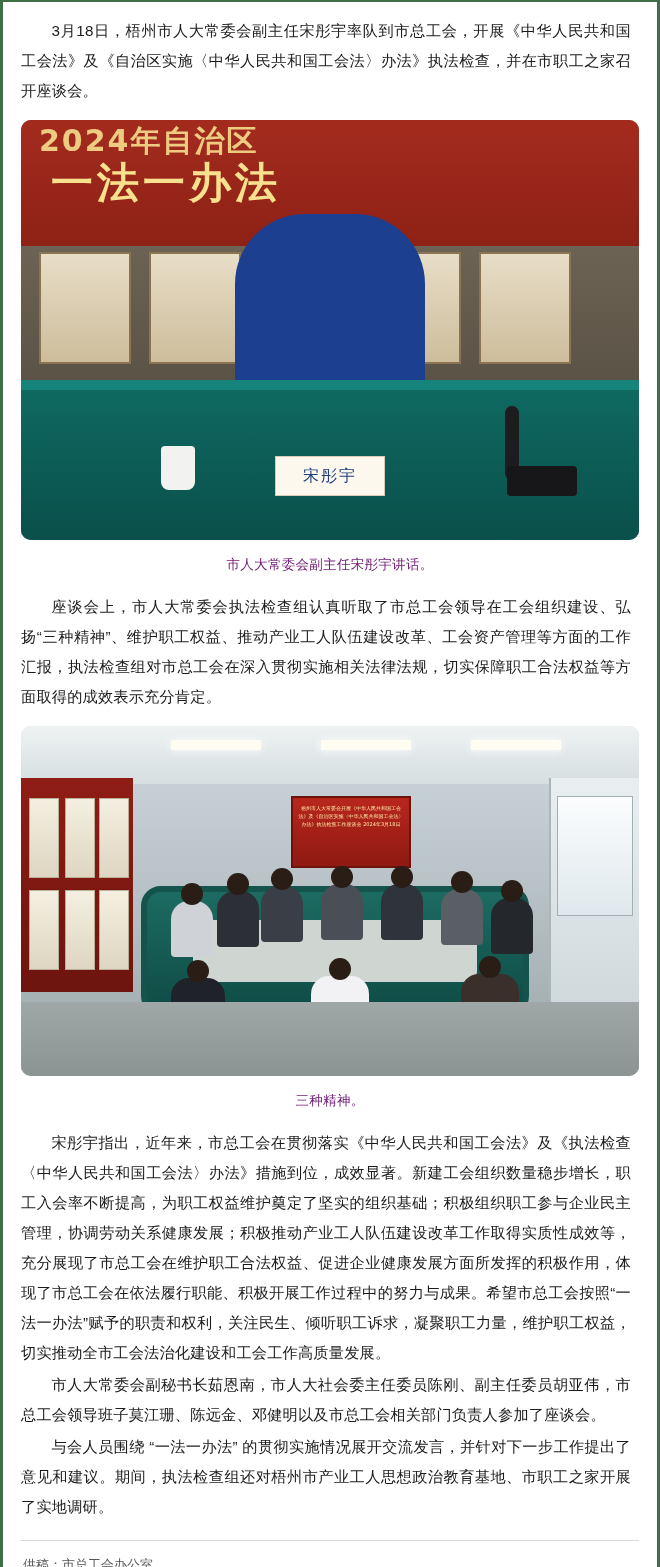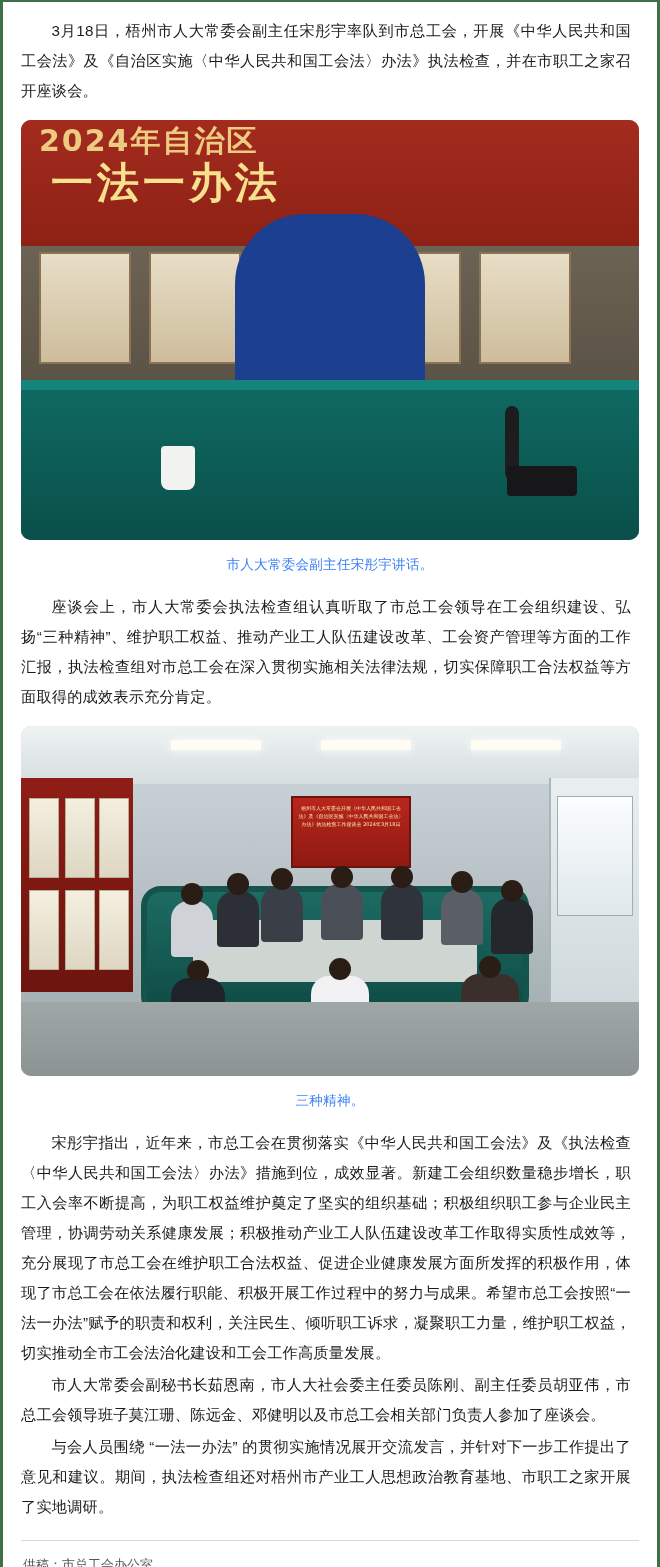--- a/index.html
+++ b/index.html
@@ -249,6 +249,7 @@
         <div class="p1-glasses"></div>
         <div class="p1-person"></div>
         <div class="p1-table"></div>
+        <div class="p1-nameplate">宋彤宇</div>
         <div class="p1-cup"></div>
         <div class="p1-mic"></div>
         <div class="p1-dev"></div>

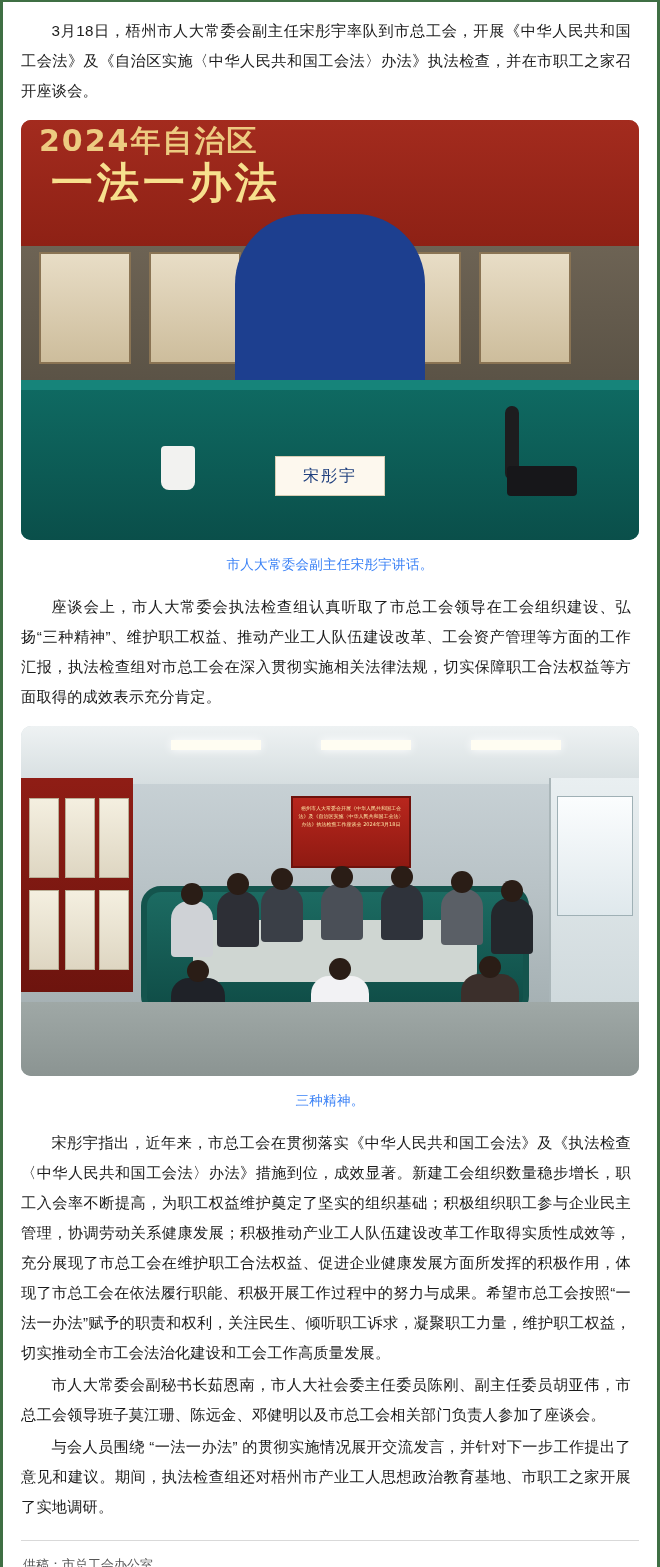--- a/index.html
+++ b/index.html
@@ -45,7 +45,7 @@
     position: relative;
   }
   .caption {
-    color: #3b82f6;
+    color: #701a75;
     font-size: 13.5px;
     text-align: center;
     margin: 10px 0 12px 0;

